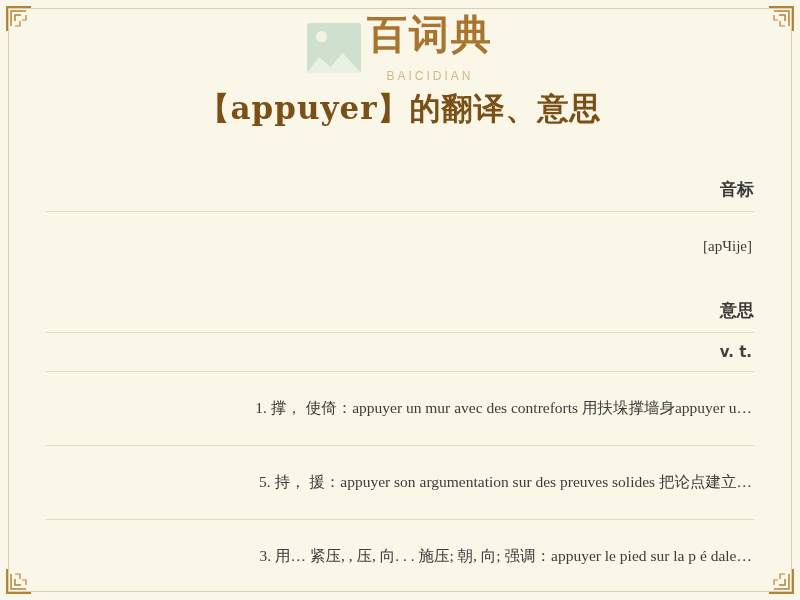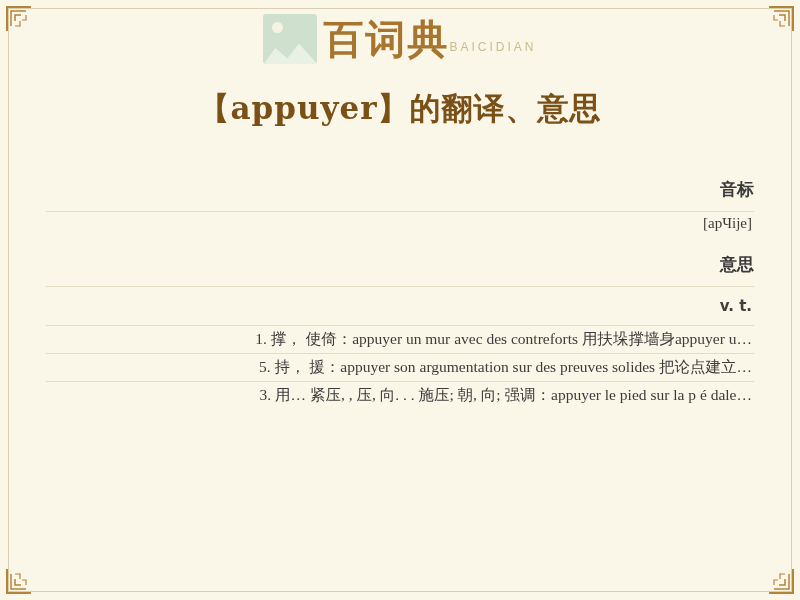--- a/index.html
+++ b/index.html
@@ -72,7 +72,7 @@
   }
   .logo-text {
     display: flex;
-    flex-direction: row;
+    flex-direction: column;
     align-items: center;
     line-height: 1;
     text-align: center;

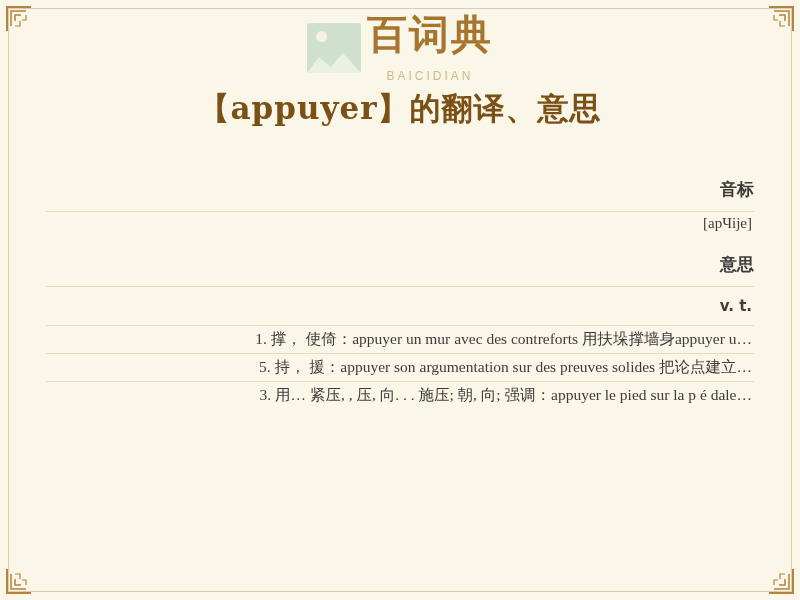--- a/index.html
+++ b/index.html
@@ -125,7 +125,7 @@
     font-family: "Liberation Serif", serif;
     font-size: 15.5px;
     color: #3b3b3b;
-    padding: 3px 2px;
+    padding: 26px 2px;
     border-top: 1px solid #e3dcc4;
     white-space: nowrap;
     overflow: hidden;

